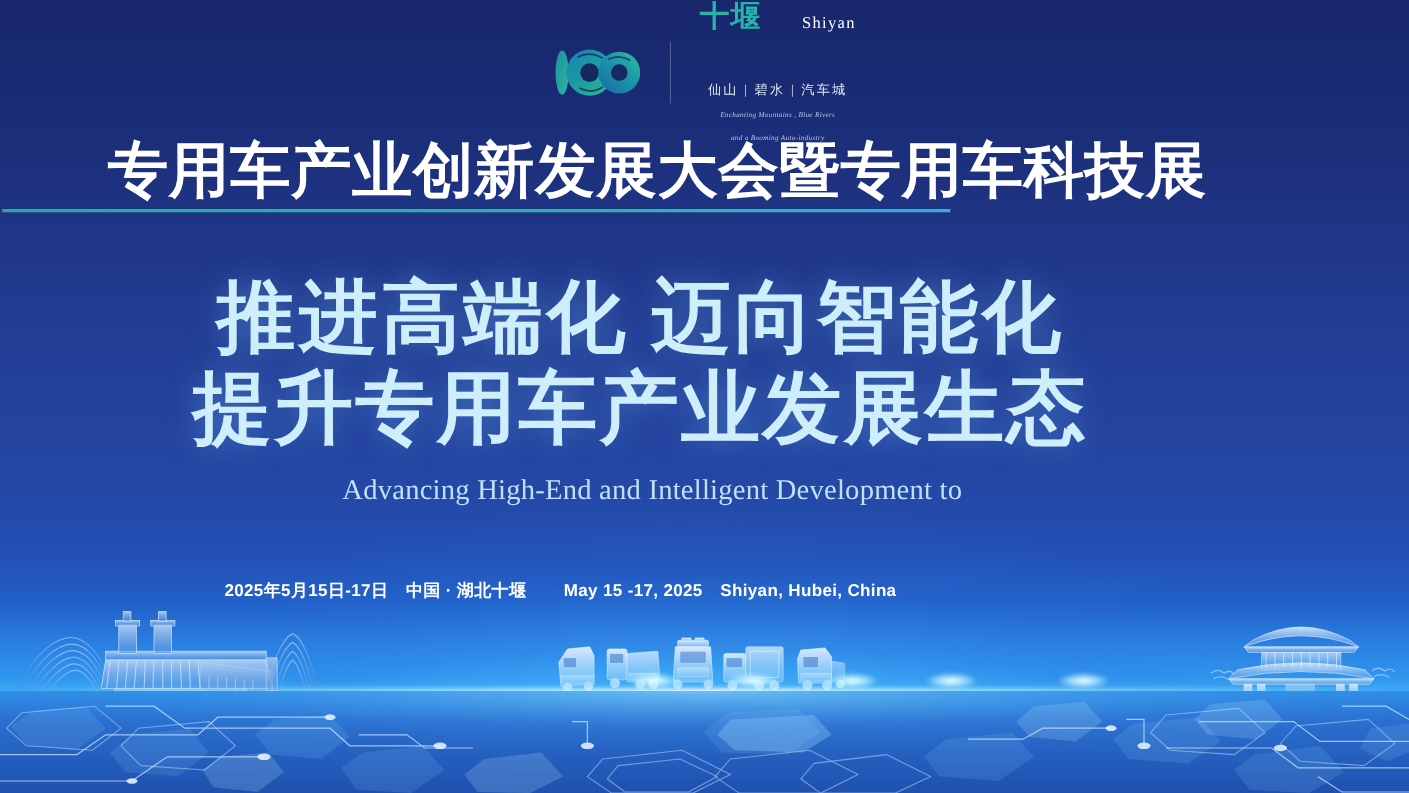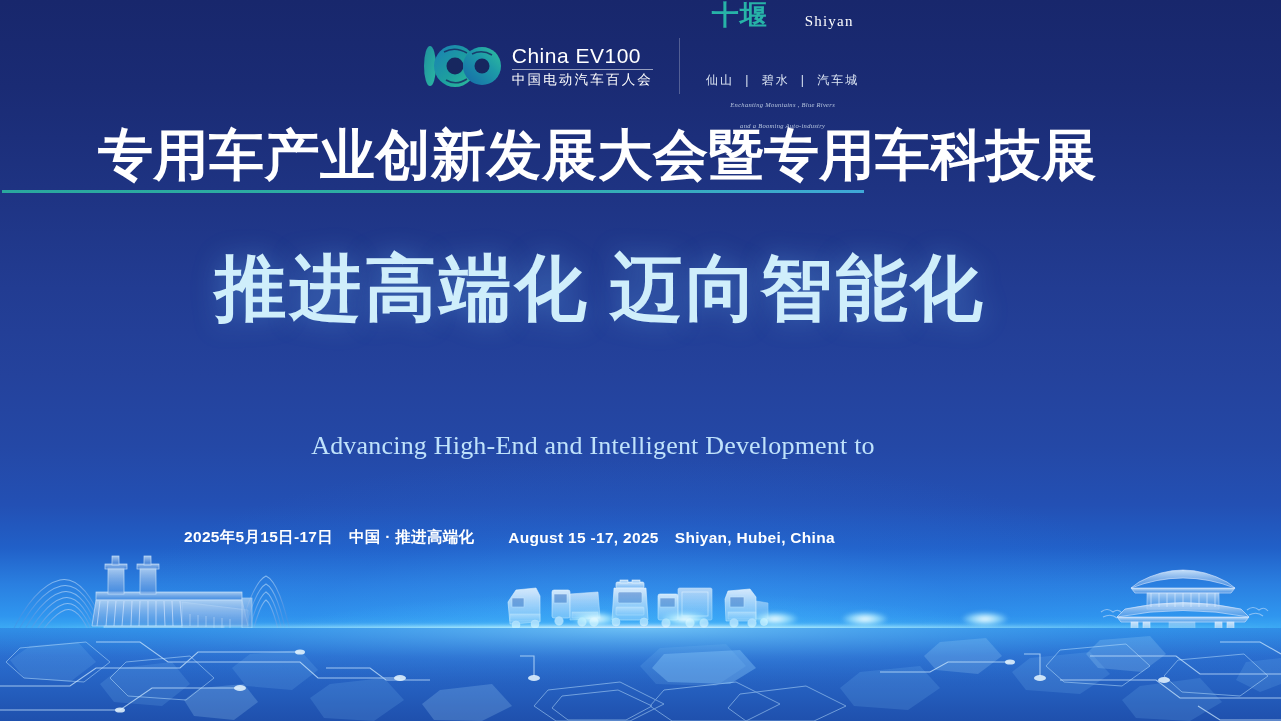--- a/index.html
+++ b/index.html
@@ -450,11 +450,6 @@
           </g>
         </svg>
       </span>
-      <span class="ev-text">
-        <span class="ev-name">China EV100</span>
-        <span class="ev-rule"></span>
-        <span class="ev-cn">中国电动汽车百人会</span>
-      </span>
     </div>
 
     <div class="logo-div"></div>

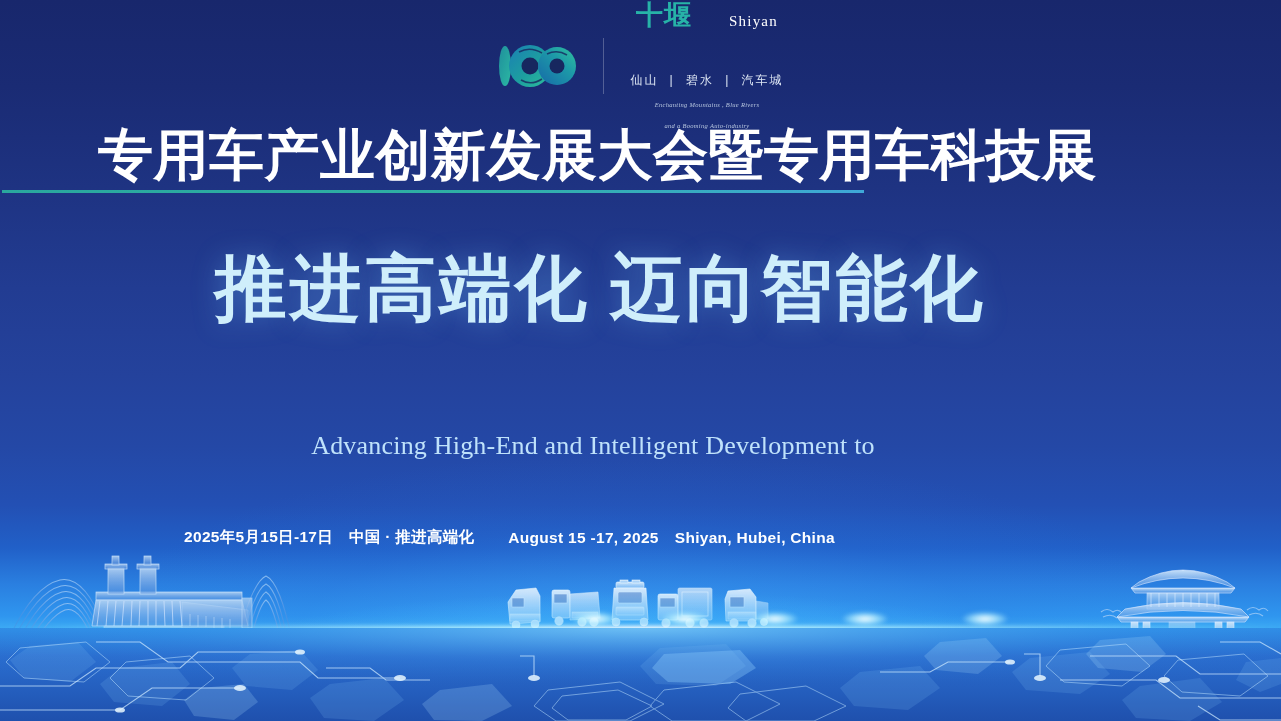--- a/index.html
+++ b/index.html
@@ -76,7 +76,7 @@
   .sy-top{display:flex;align-items:flex-end;gap:9px;}
   .sy-cn{font-family:"Liberation Serif",serif;font-size:27px;color:#27b3a8;font-weight:700;line-height:1;letter-spacing:1px;}
   .sy-en{font-family:"Liberation Serif",serif;font-size:15px;color:#ffffff;line-height:1;letter-spacing:1.2px;margin-left:28px;}
-  .sy-sub{font-family:Liberation Mono, monospace;font-size:12px;color:#dfe8f5;letter-spacing:2px;line-height:1.25;margin-top:34px;}
+  .sy-sub{font-family:Liberation Serif, serif;font-size:12px;color:#dfe8f5;letter-spacing:2px;line-height:1.25;margin-top:34px;}
   .sy-tag{font-family:"Liberation Serif",serif;font-style:italic;font-size:6.5px;color:#b9c8e0;
           letter-spacing:.3px;line-height:1.5;text-align:center;}
 

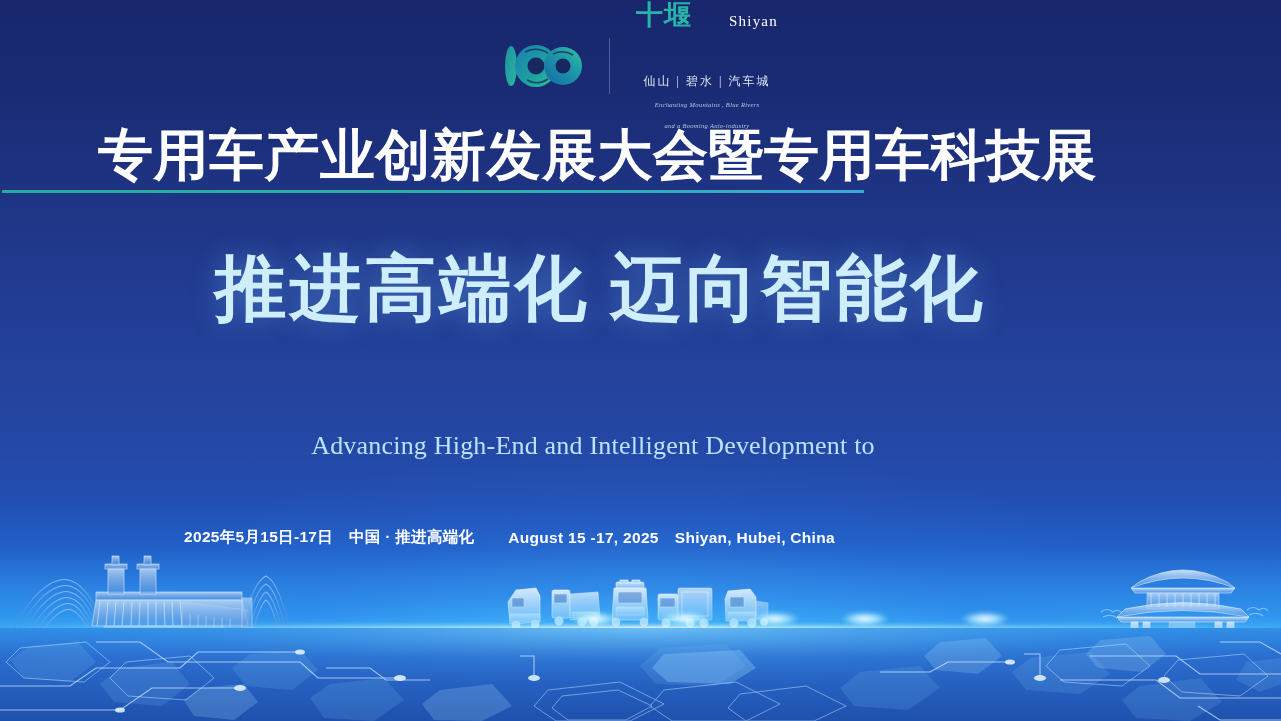--- a/index.html
+++ b/index.html
@@ -105,7 +105,7 @@
 
   
   .slogan{
-    position:absolute;left:18px;top:248px;width:1164px;text-align:center;
+    position:absolute;left:0;top:248px;width:1164px;text-align:center;
     font-family:"Liberation Serif",serif;font-weight:700;
     font-size:72px;line-height:82px;color:#cfeefb;letter-spacing:2px;
     text-shadow:0 0 26px rgba(120,200,255,.35);

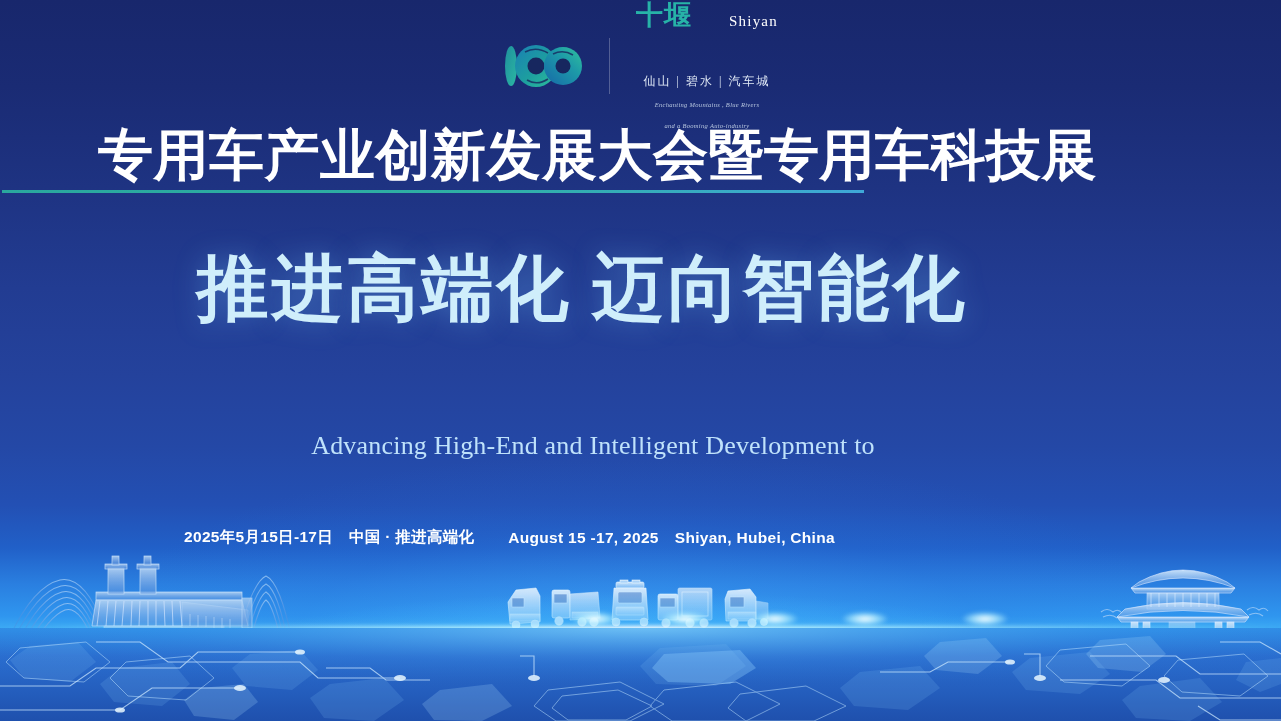--- a/index.html
+++ b/index.html
@@ -472,6 +472,7 @@
 
   <div class="slogan">
     <div class="ln1">推进高端化 迈向智能化</div>
+    <div class="ln2">提升专用车产业发展生态</div>
   </div>
 
   <div class="slogan-en">

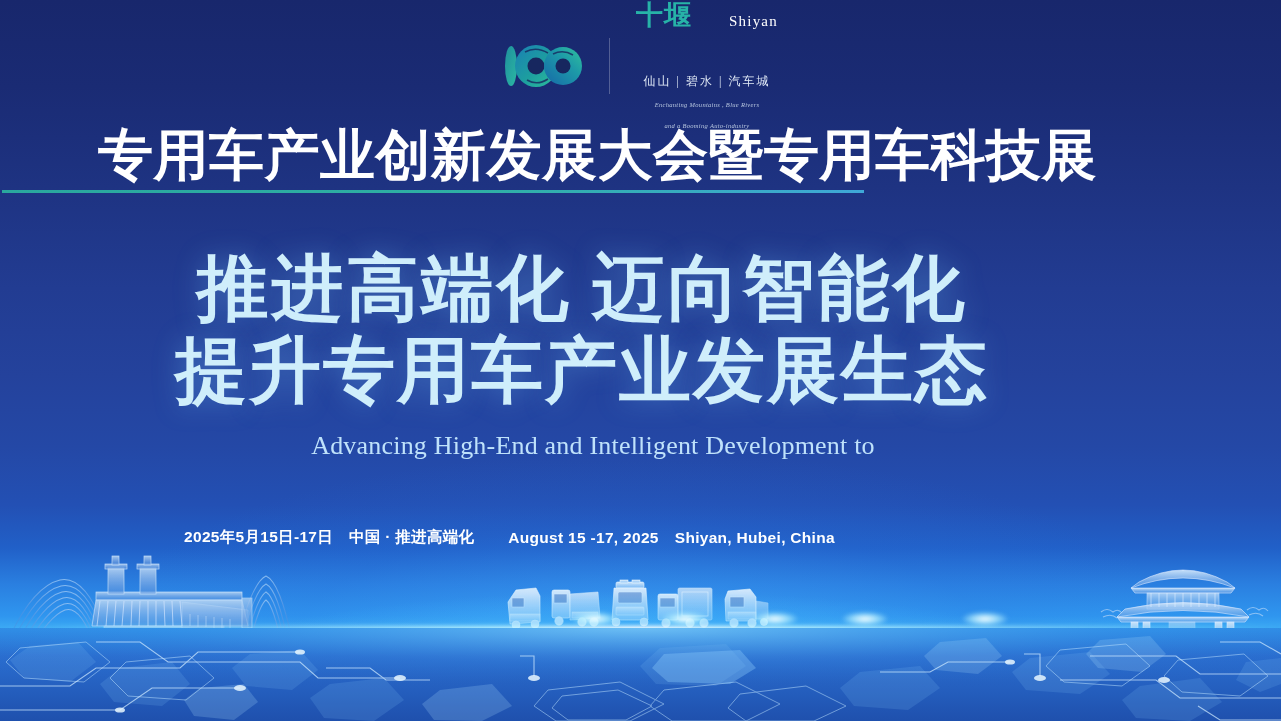--- a/index.html
+++ b/index.html
@@ -482,7 +482,7 @@
   <div class="daterow">
     <span>2025年5月15日-17日</span>
     <span class="gap-sm"></span>
-    <span>中国 · 推进高端化</span>
+    <span>中国 · 湖北十堰</span>
     <span class="gap-lg"></span>
     <span>August 15 -17, 2025</span>
     <span class="gap-md"></span>

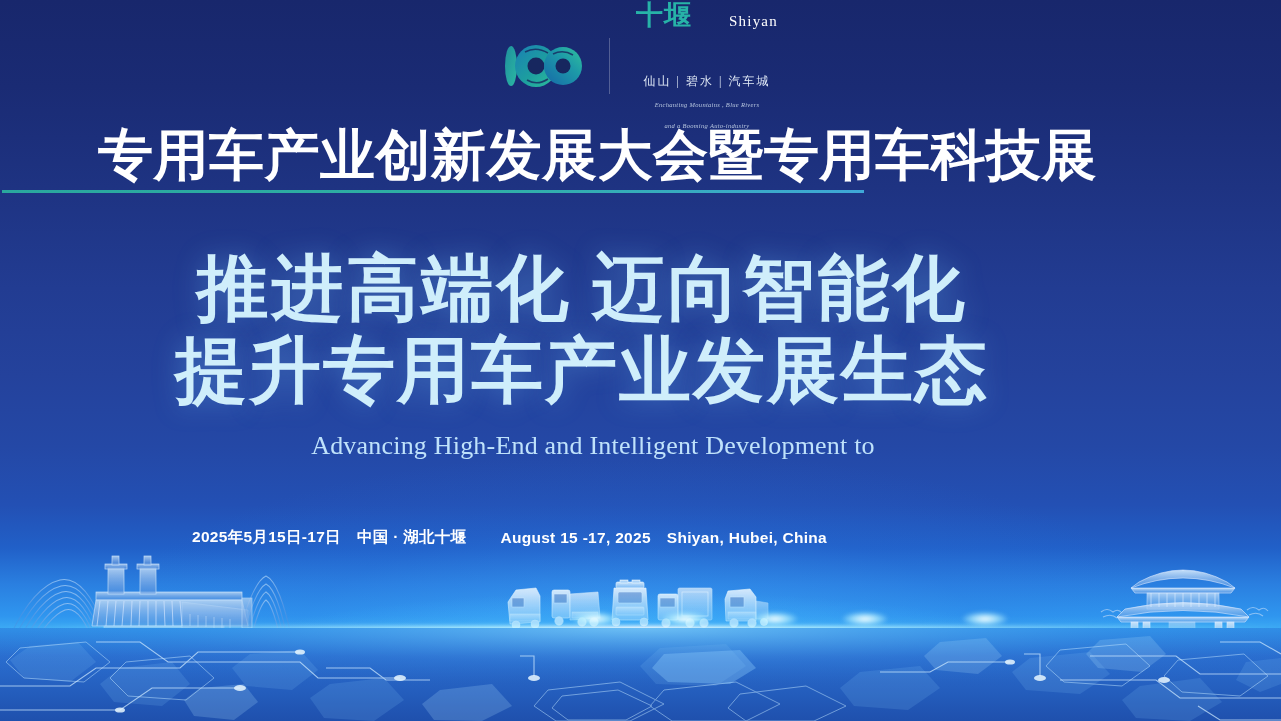--- a/index.html
+++ b/index.html
@@ -484,7 +484,7 @@
     <span class="gap-sm"></span>
     <span>中国 · 湖北十堰</span>
     <span class="gap-lg"></span>
-    <span>August 15 -17, 2025</span>
+    <span>May 15 -17, 2025</span>
     <span class="gap-md"></span>
     <span>Shiyan, Hubei, China</span>
   </div>

